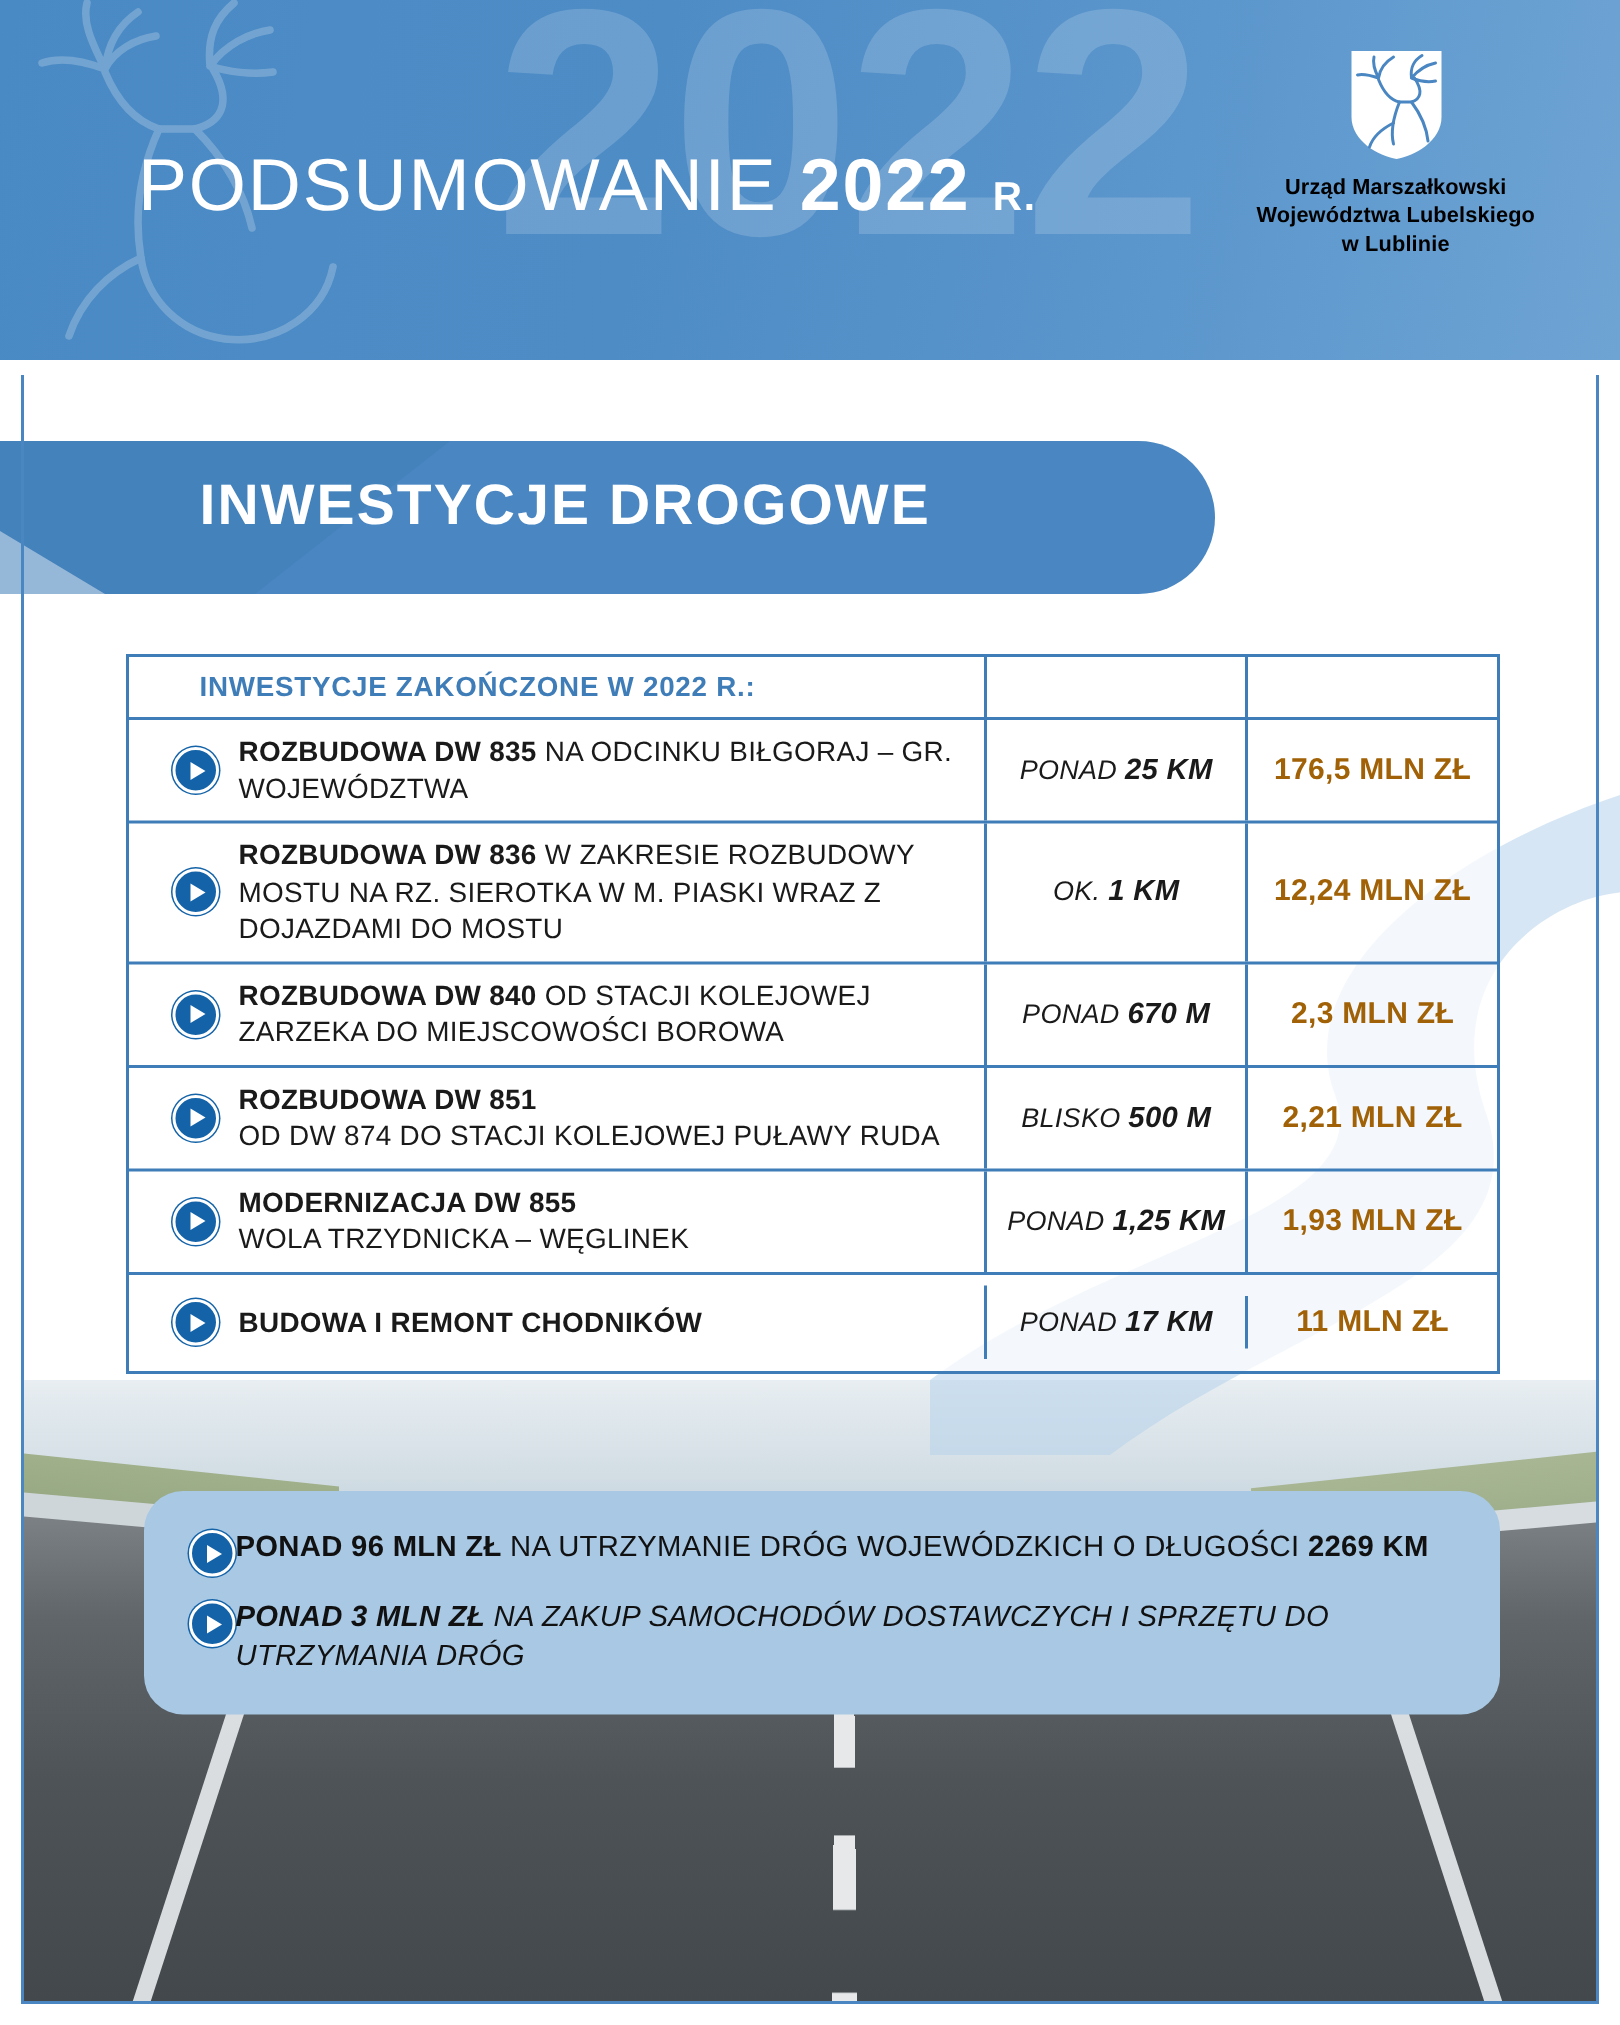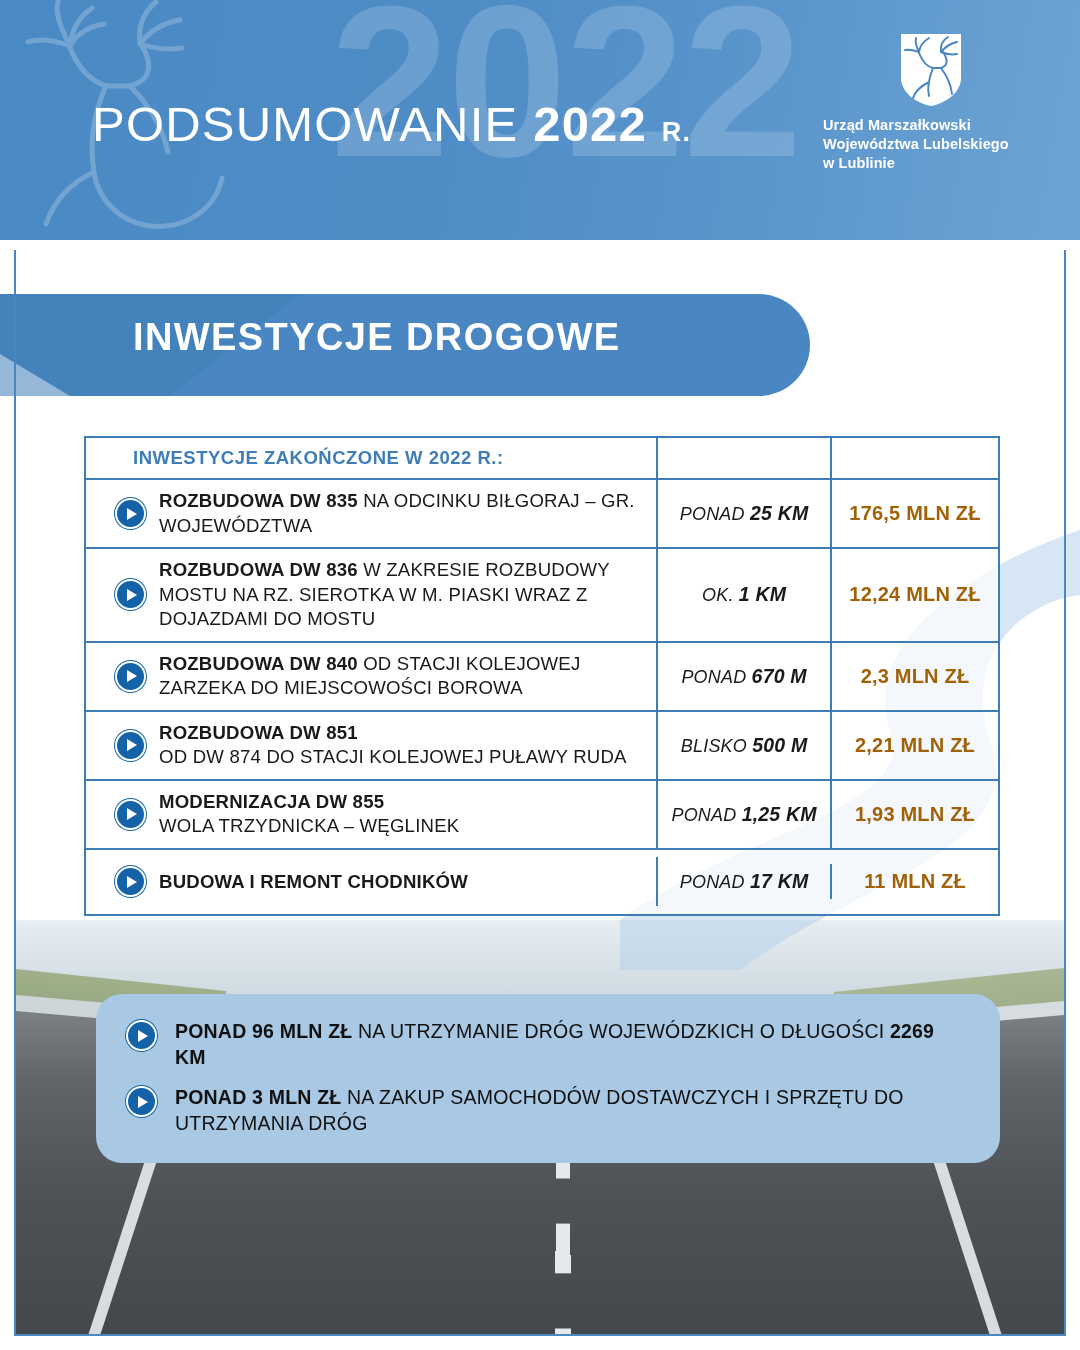--- a/index.html
+++ b/index.html
@@ -60,7 +60,8 @@
     position: absolute;
     right: 42px; top: 30px;
     width: 215px;
-    color: #ffffff;
+    text-align: center;
+    color: #000000;
   }
   .crest {
     width: 68px; height: 78px;

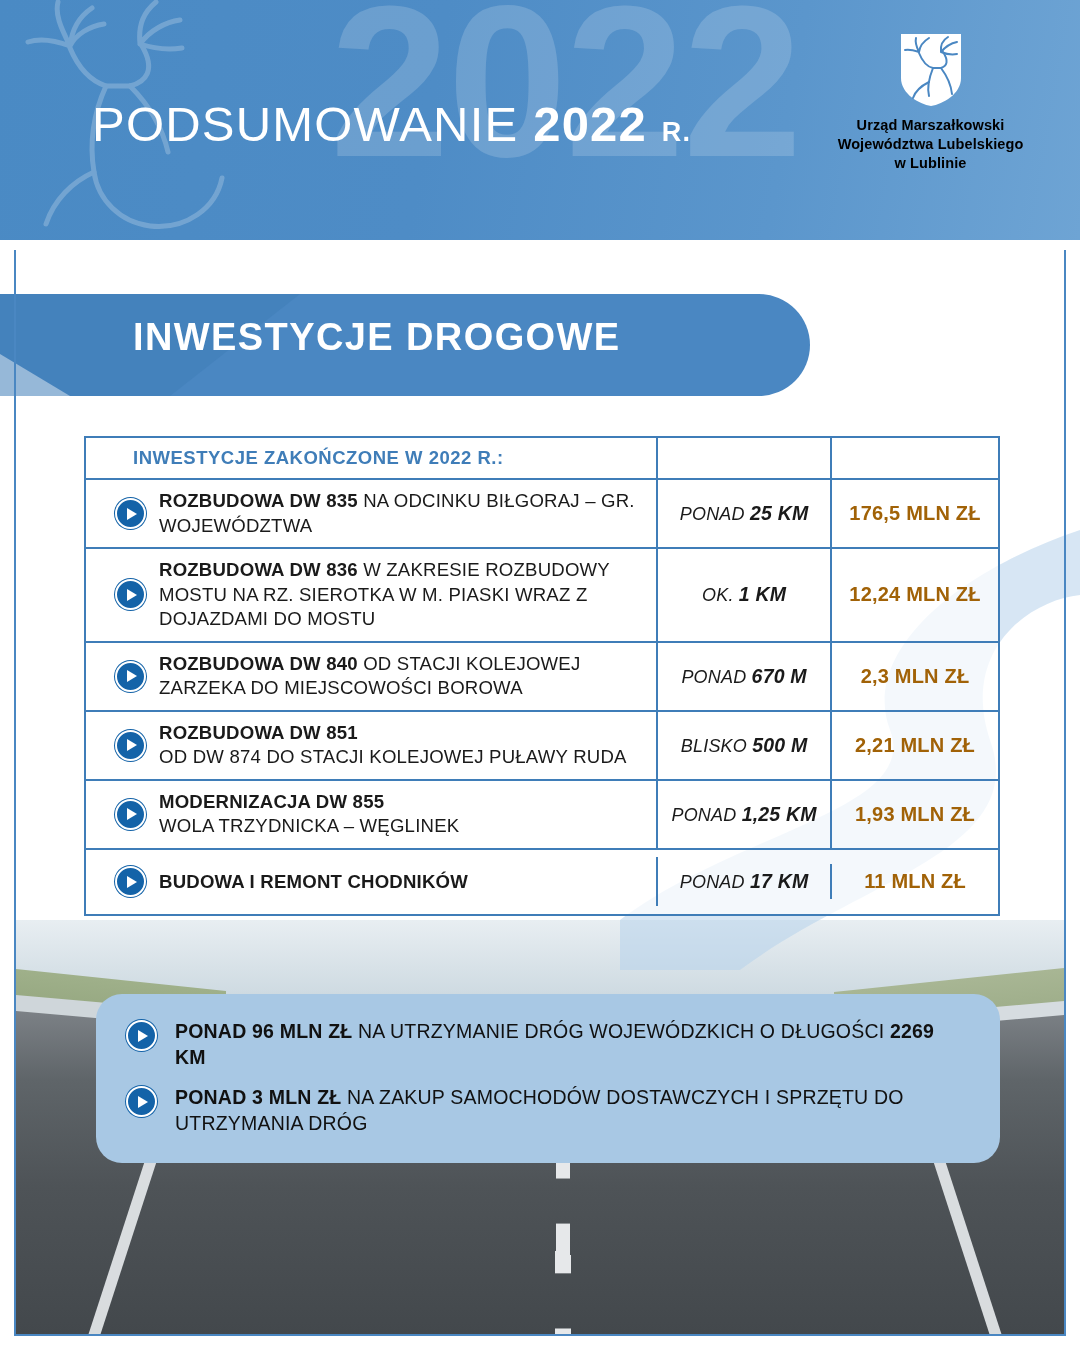--- a/index.html
+++ b/index.html
@@ -275,7 +275,6 @@
   .note {
     display: flex;
     align-items: flex-start;
-    gap: 18px;
     margin-bottom: 14px;
   }
   .note:last-child { margin-bottom: 0; }

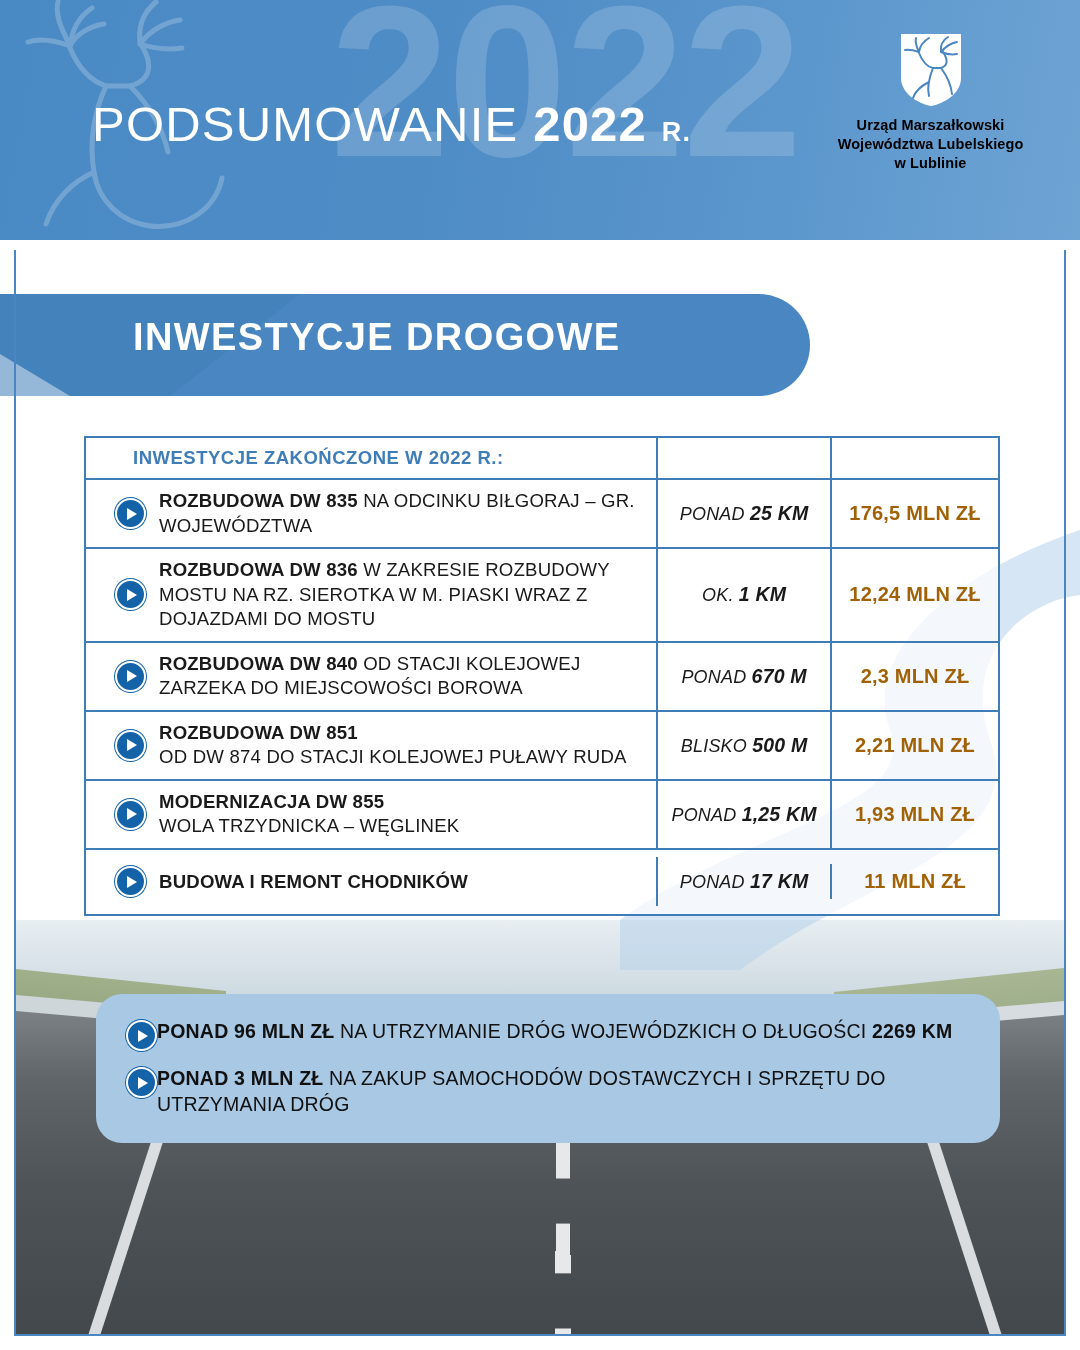--- a/index.html
+++ b/index.html
@@ -277,7 +277,7 @@
     align-items: flex-start;
     margin-bottom: 14px;
   }
-  .note:last-child { margin-bottom: 0; }
+  .note:last-child { margin-bottom: 0; font-style: italic; }
   .note .bullet { margin-top: 2px; }
   .note-txt {
     font-size: 19.5px;

